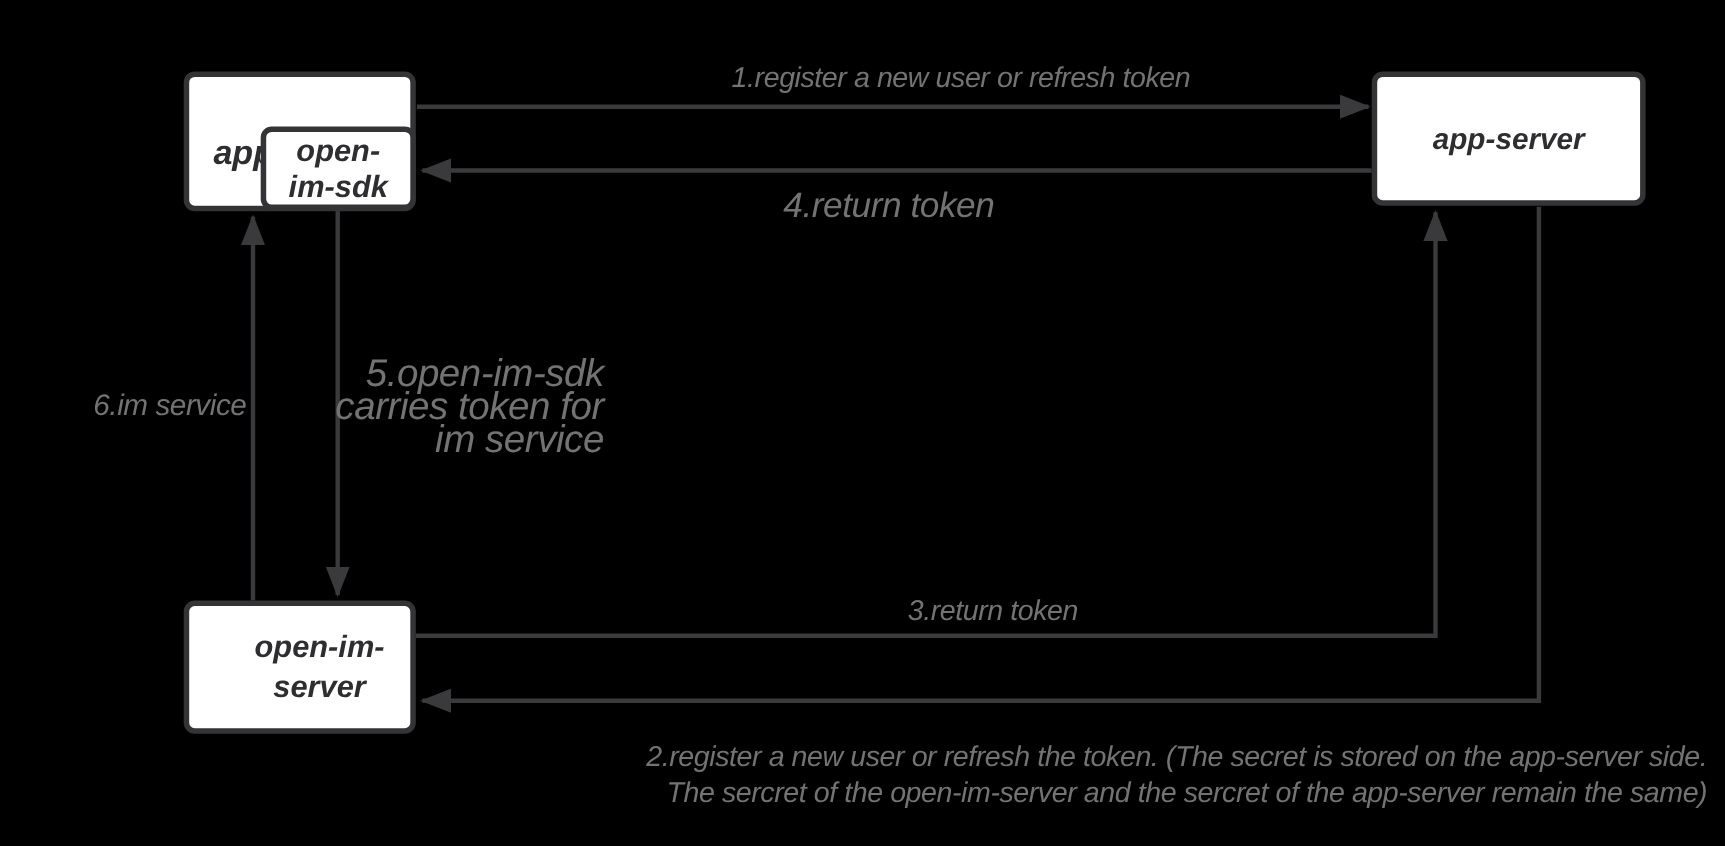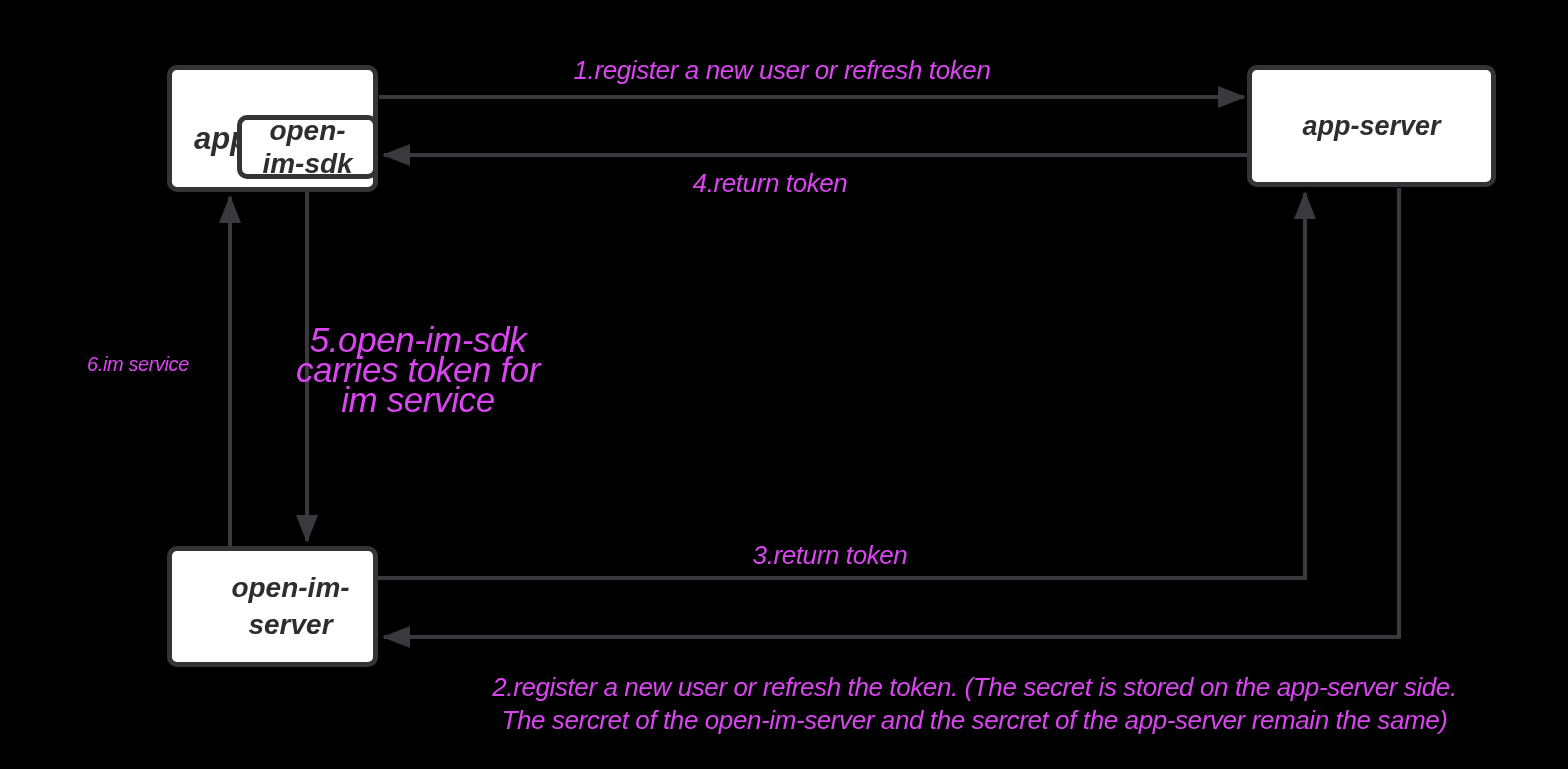--- a/index.html
+++ b/index.html
@@ -70,10 +70,10 @@
   }
   .edge-label {
     position: absolute;
-    color: #d946ef;
+    color: #737373;
     font-style: italic;
     font-weight: 400;
-    text-align: center;
+    text-align: right;
     white-space: pre-line;
     letter-spacing: -0.4px;
   }

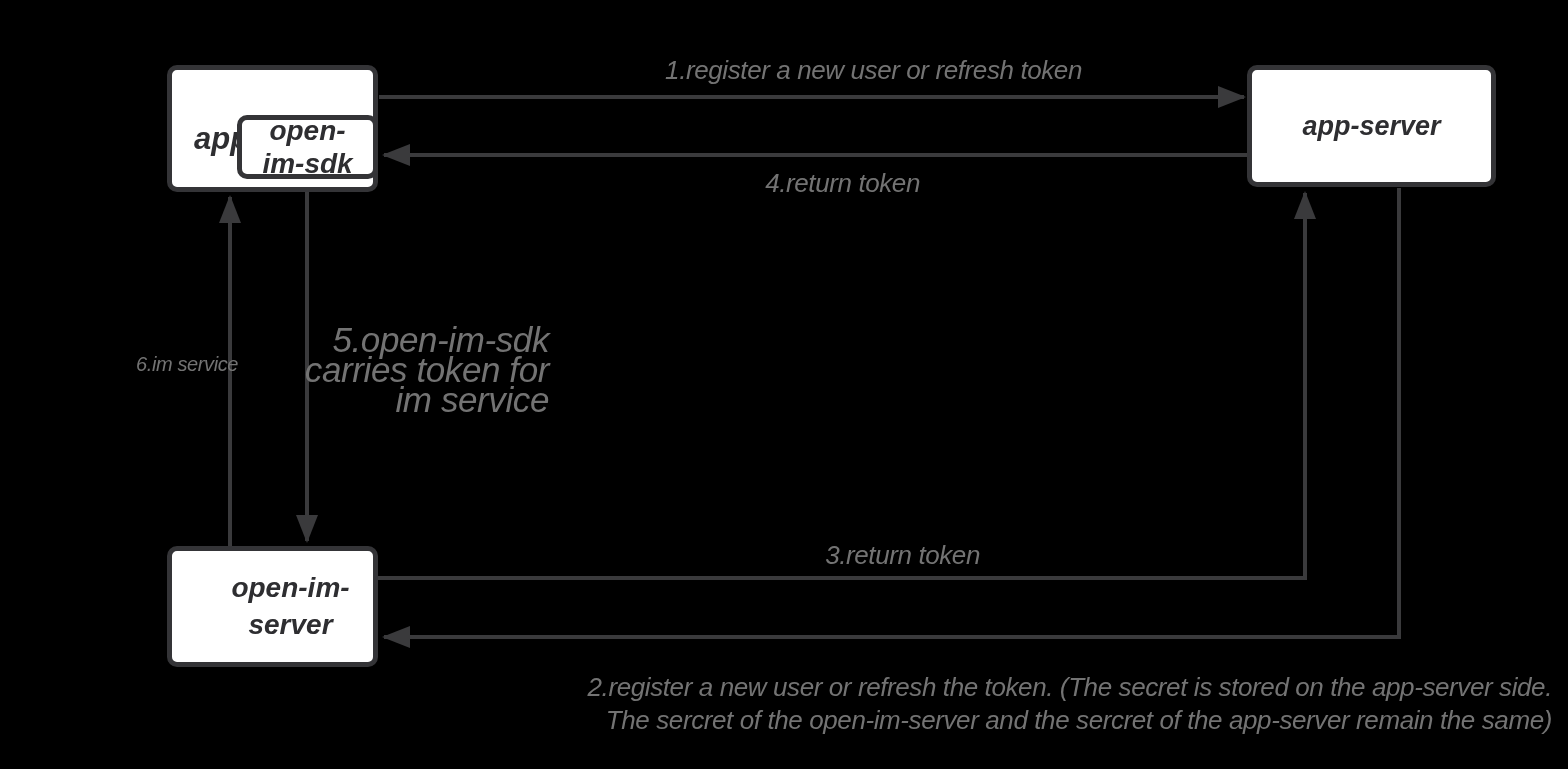--- a/index.html
+++ b/index.html
@@ -52,7 +52,7 @@
   }
   .node-open-im-sdk {
     left: 65px; top: 45px;
-    width: 141px; height: 64px;
+    width: 141px; height: 76px;
     font-size: 28px;
     line-height: 1.18;
   }

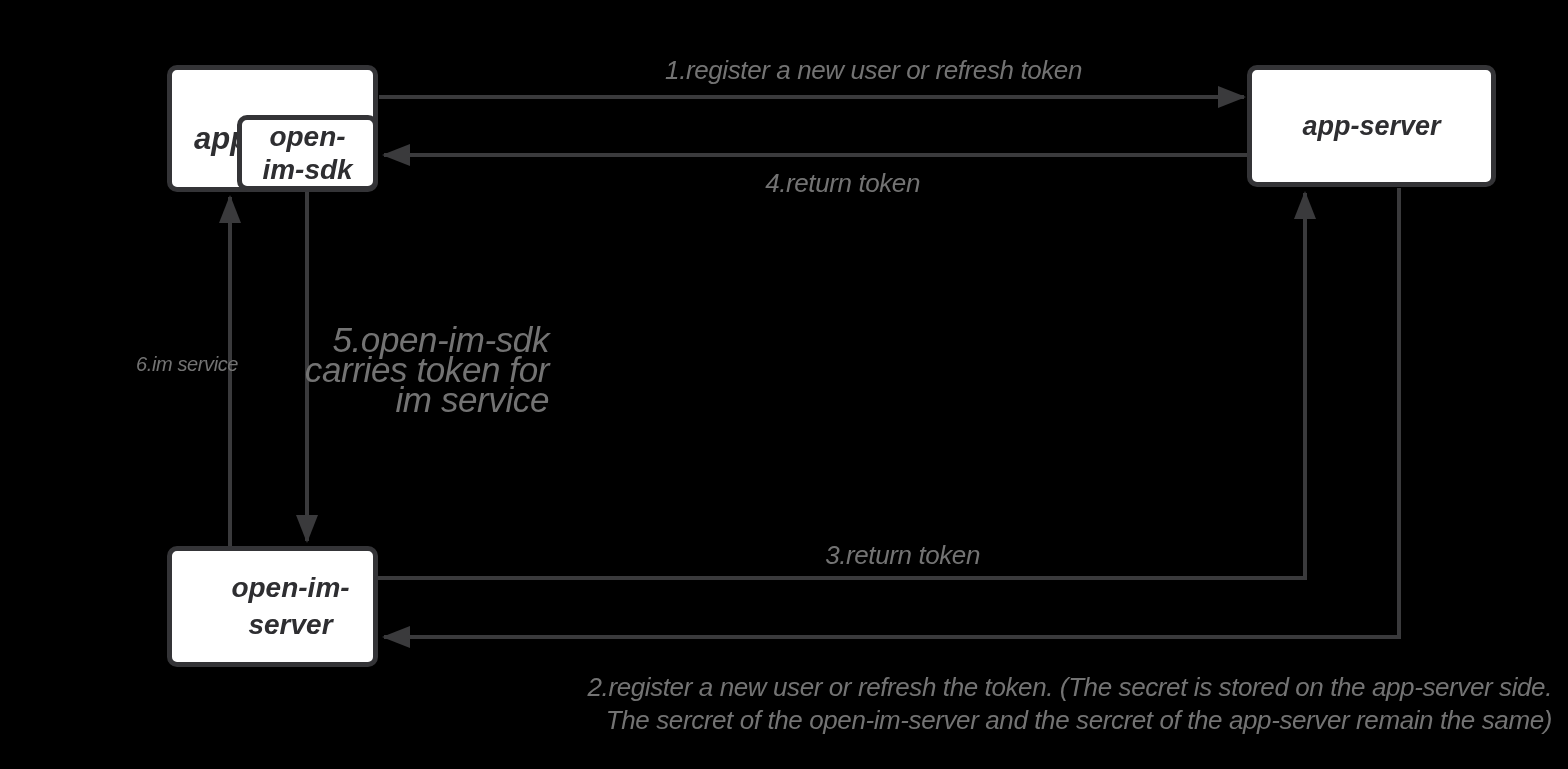--- a/index.html
+++ b/index.html
@@ -78,7 +78,7 @@
     letter-spacing: -0.4px;
   }
   .label-1 { left: 482px; top: 55px;  width: 600px; font-size: 26px; }
-  .label-4 { left: 620px; top: 168px; width: 300px; font-size: 26px; }
+  .label-4 { left: 604px; top: 168px; width: 300px; font-size: 32px; }
   .label-6 { left: 38px;  top: 353px; width: 200px; font-size: 20px; }
   .label-5 { left: 287px; top: 325px; width: 262px; font-size: 35px; line-height: 30px; }
   .label-3 { left: 680px; top: 540px; width: 300px; font-size: 26px; }

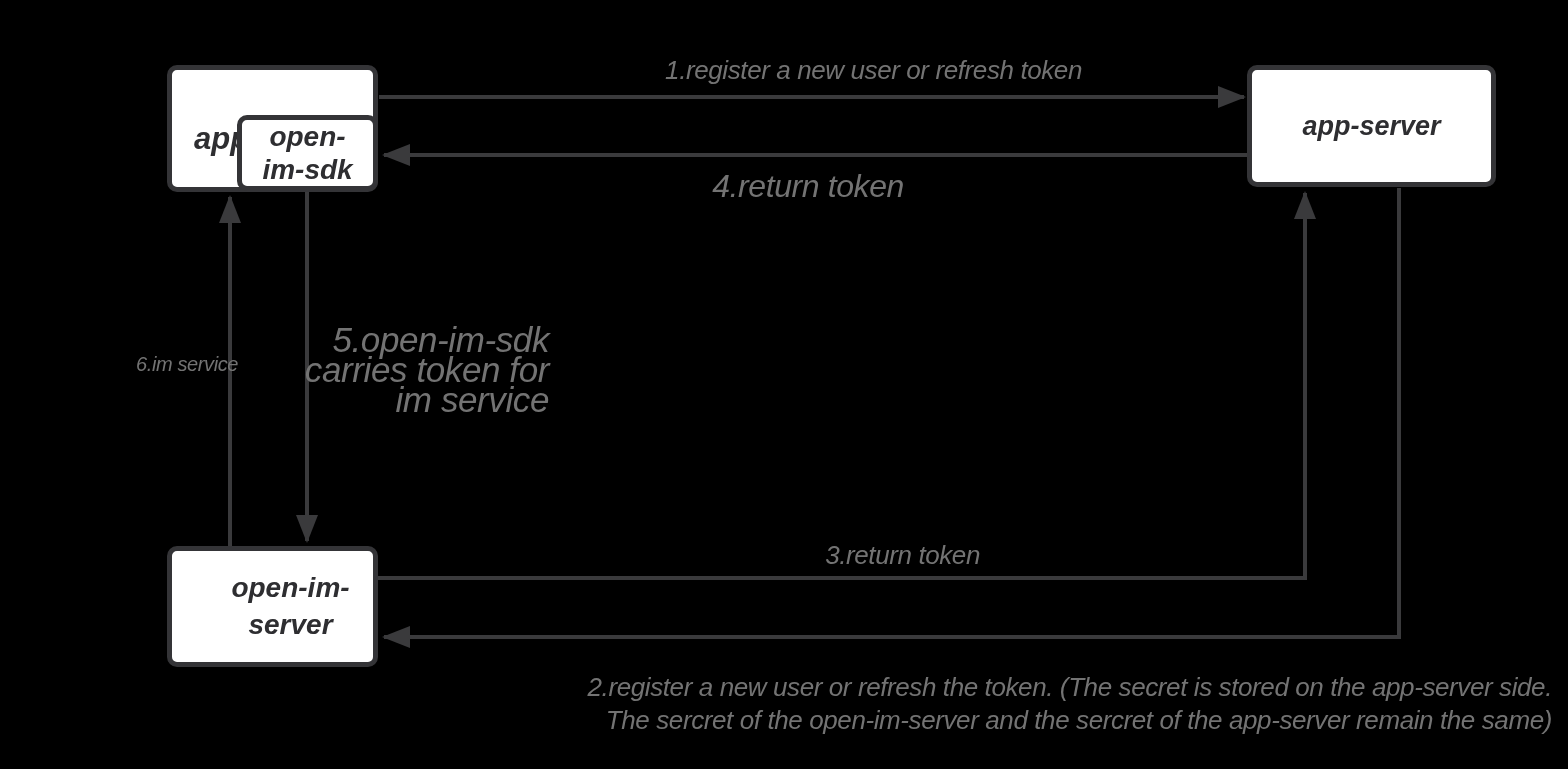--- a/index.html
+++ b/index.html
@@ -79,7 +79,7 @@
   }
   .label-1 { left: 482px; top: 55px;  width: 600px; font-size: 26px; }
   .label-4 { left: 604px; top: 168px; width: 300px; font-size: 32px; }
-  .label-6 { left: 38px;  top: 353px; width: 200px; font-size: 20px; }
+  .label-6 { left: 24px;  top: 353px; width: 200px; font-size: 27px; }
   .label-5 { left: 287px; top: 325px; width: 262px; font-size: 35px; line-height: 30px; }
   .label-3 { left: 680px; top: 540px; width: 300px; font-size: 26px; }
   .label-2 { left: 397px; top: 655px; width: 1155px; font-size: 26px; line-height: 33px; margin-top: 16px; }

